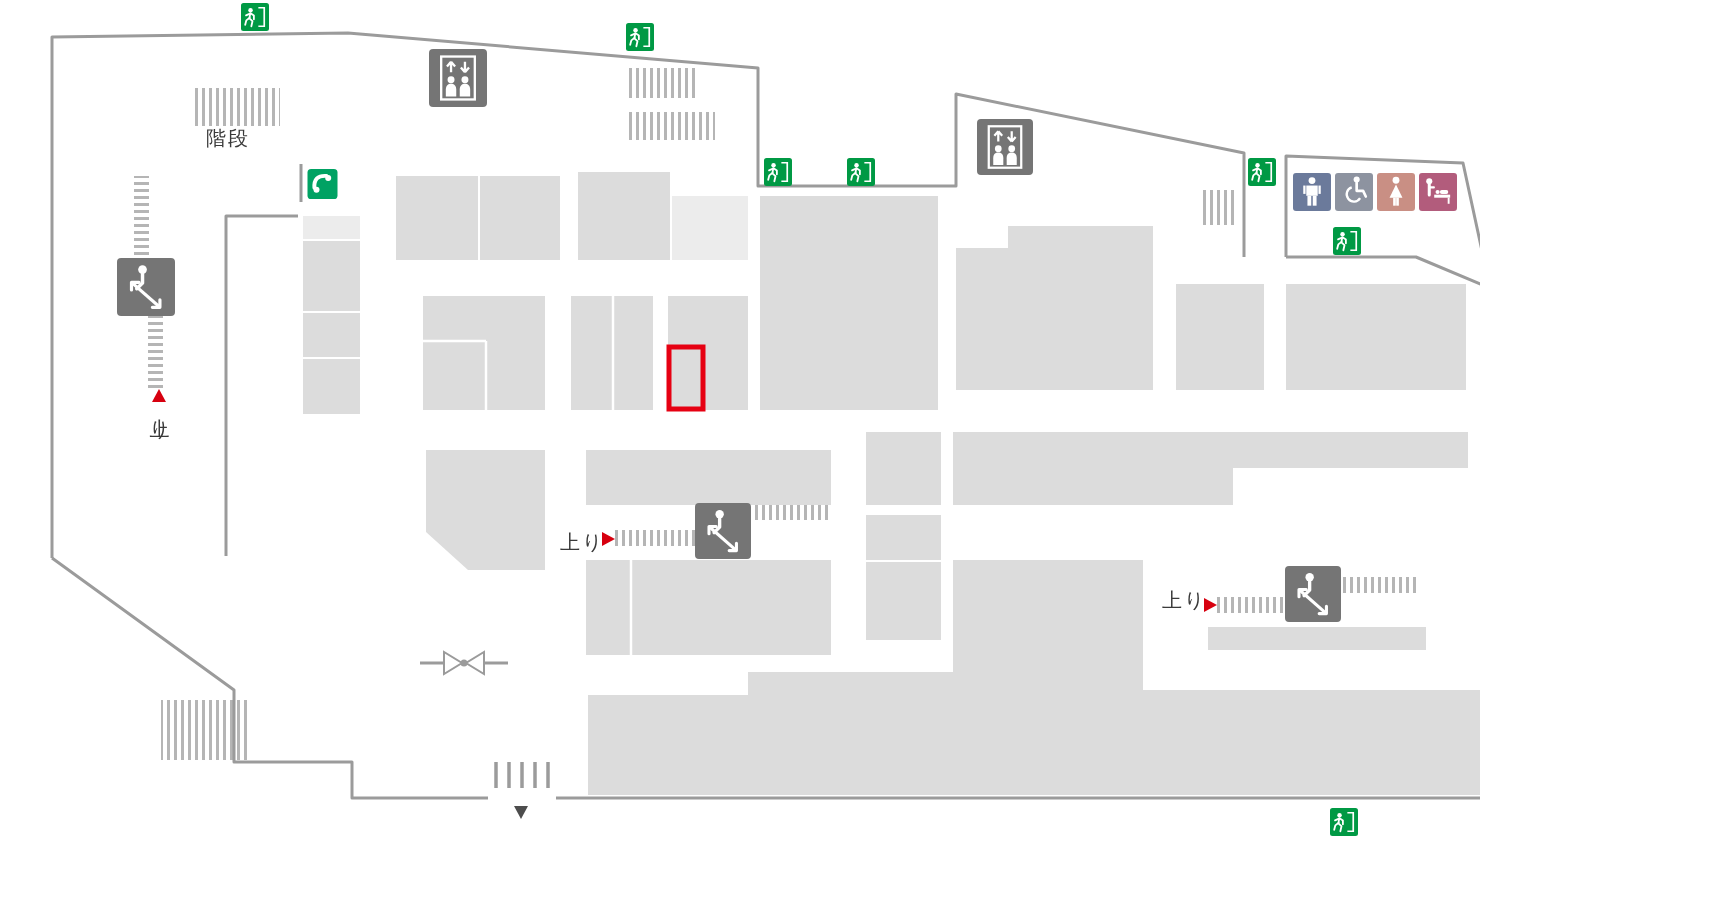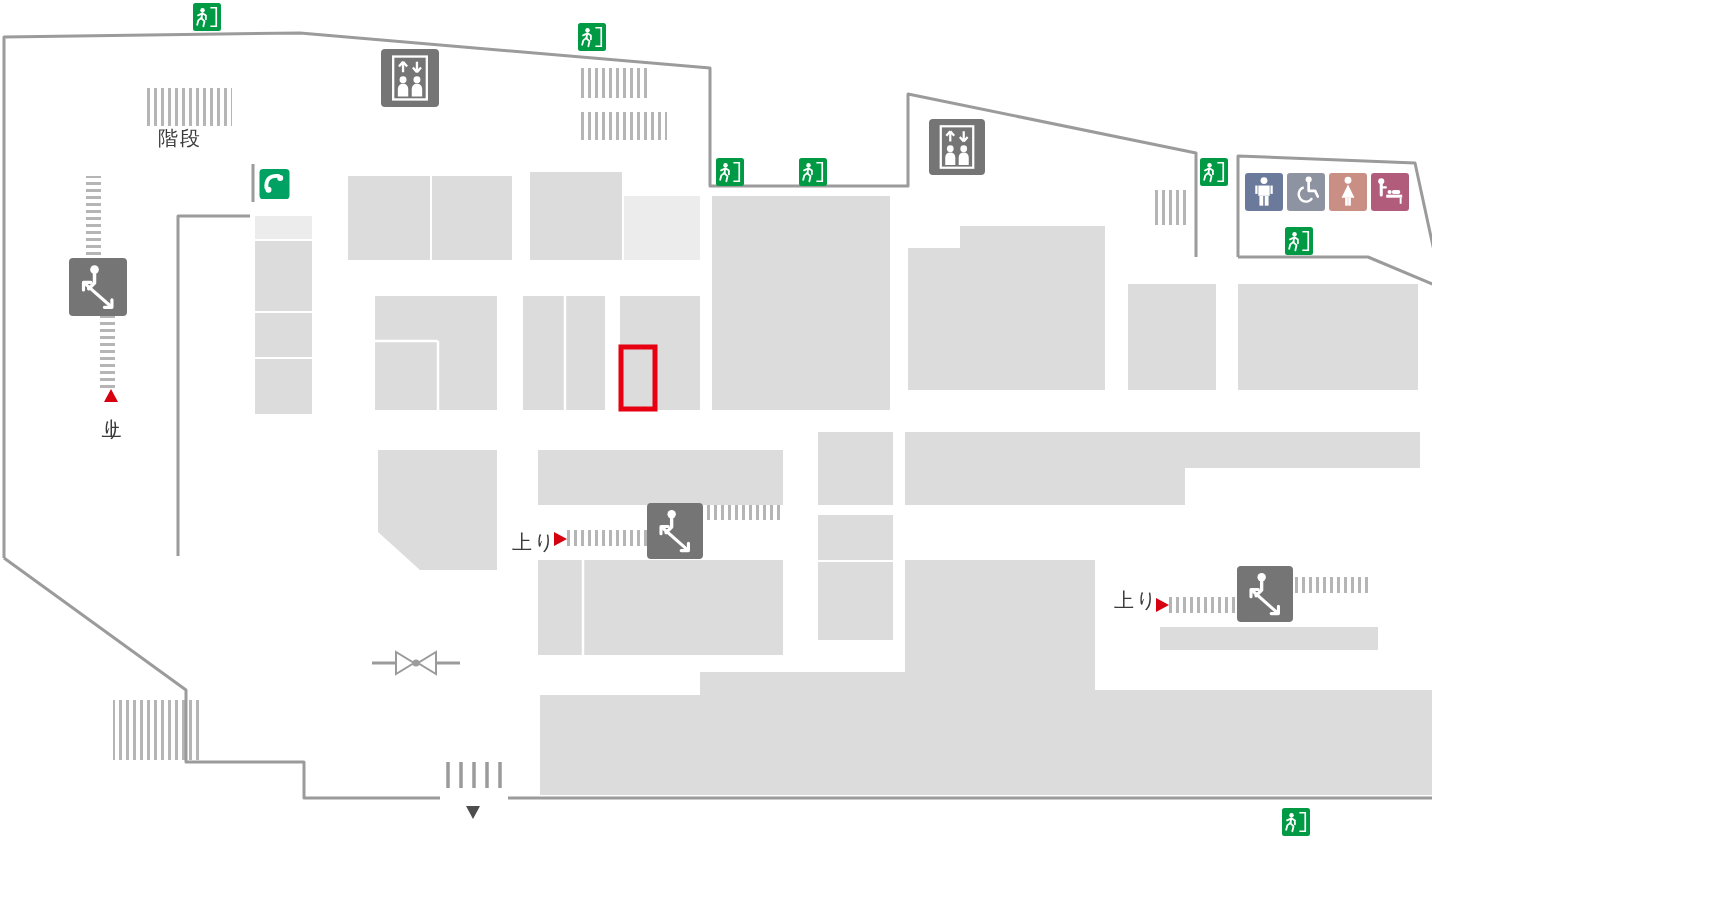--- a/index.html
+++ b/index.html
@@ -13,6 +13,7 @@
   .stage{
     position:relative;width:1432px;height:924px;background:#ffffff;overflow:hidden;
     font-family:"DejaVu Sans","Liberation Sans",sans-serif;
+    margin-left:48px;
   }
   .stage svg{position:absolute;left:0;top:0;width:1731px;height:924px;}
   .labels-layer{position:absolute;left:0;top:0;width:100%;height:100%;pointer-events:none;}

